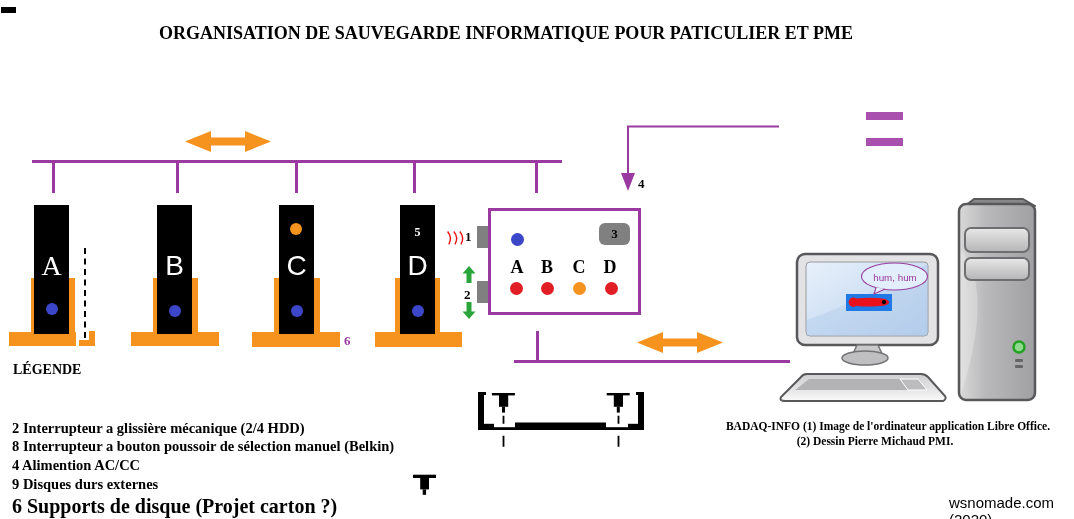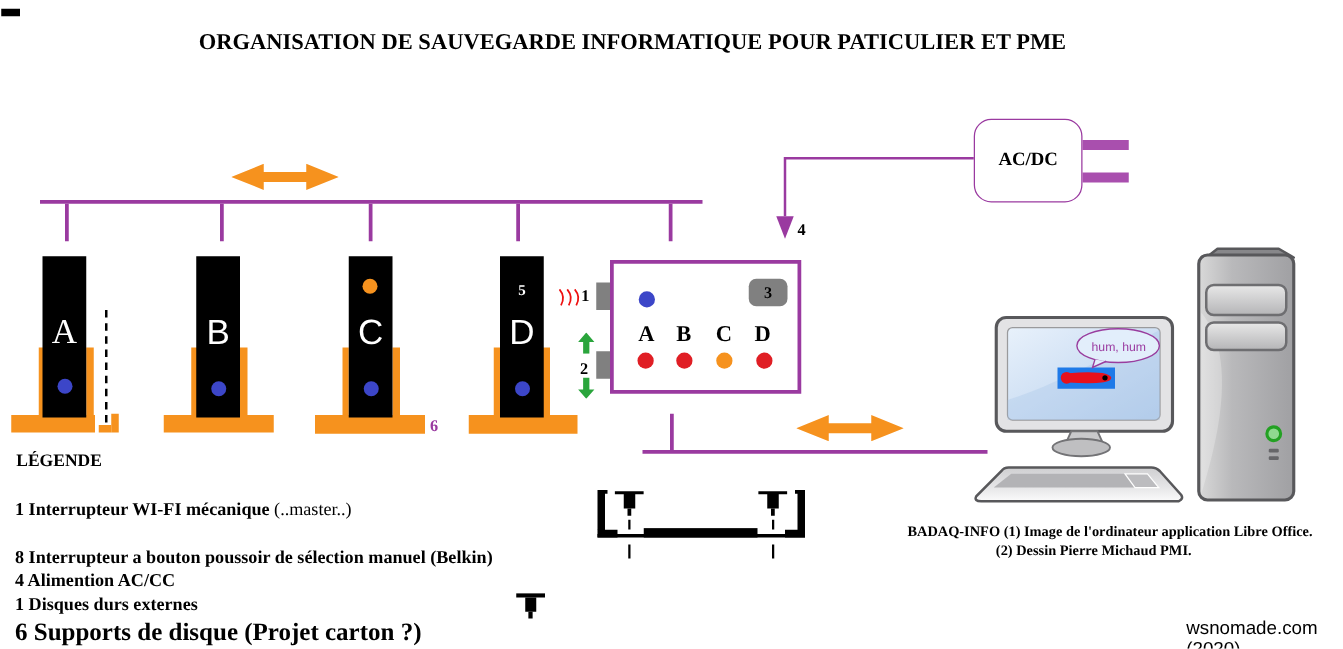--- a/index.html
+++ b/index.html
@@ -132,7 +132,6 @@
 
 <div class="abs" style="left:605px;top:282px;width:13px;height:13px;background:#e01e24;border-radius:50%;"></div>
 
-<div class="abs bold" style="left:779px;top:95px;width:85px;height:65px;border:1.5px solid #9a3aa0;border-radius:14px;background:#fff;text-align:center;line-height:65px;font-size:15px;color:#000;">AC/DC</div>
 
 <div class="abs" style="left:866px;top:112px;width:37px;height:8px;background:#a94fae;"></div>
 

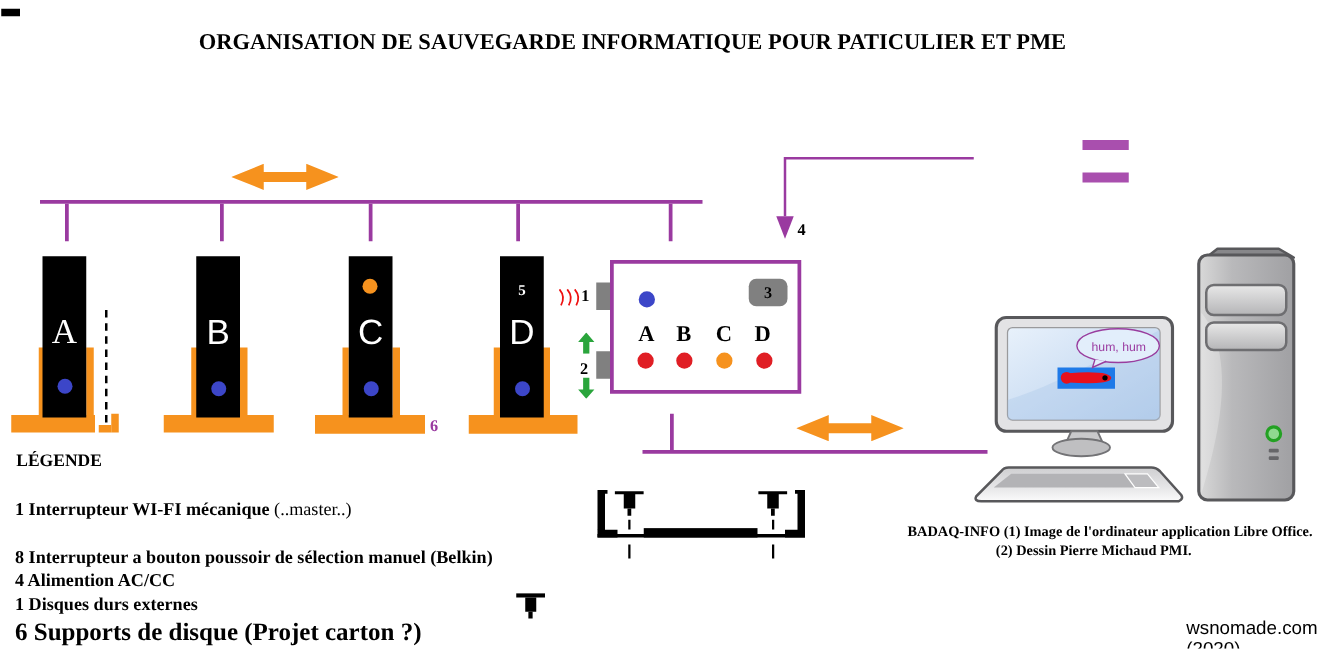--- a/index.html
+++ b/index.html
@@ -184,7 +184,6 @@
 
 <div class="abs bold" style="left:13px;top:362px;font-size:14px;color:#000;text-align:right;">LÉGENDE</div>
 
-<div class="abs bold" style="left:12px;top:400px;font-size:14.5px;color:#000;">1 Interrupteur WI-FI mécanique <span style="font-weight:normal;">(..master..)</span></div>
 
 
 <div class="abs bold" style="left:12px;top:438px;font-size:14.5px;color:#000;">8 Interrupteur a bouton poussoir de sélection manuel (Belkin)</div>

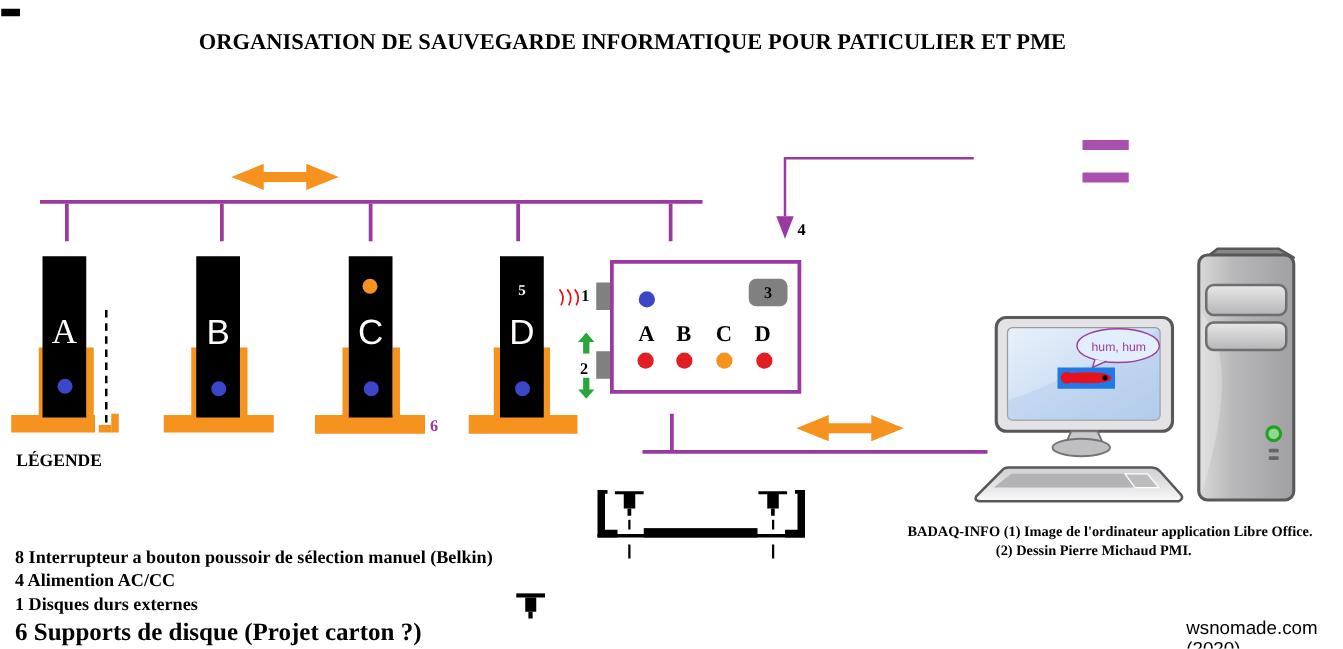--- a/index.html
+++ b/index.html
@@ -185,6 +185,7 @@
 <div class="abs bold" style="left:13px;top:362px;font-size:14px;color:#000;text-align:right;">LÉGENDE</div>
 
 
+<div class="abs bold" style="left:12px;top:419.5px;font-size:14.5px;color:#000;">2 Interrupteur a glissière mécanique (2/4 HDD)</div>
 
 <div class="abs bold" style="left:12px;top:438px;font-size:14.5px;color:#000;">8 Interrupteur a bouton poussoir de sélection manuel (Belkin)</div>
 

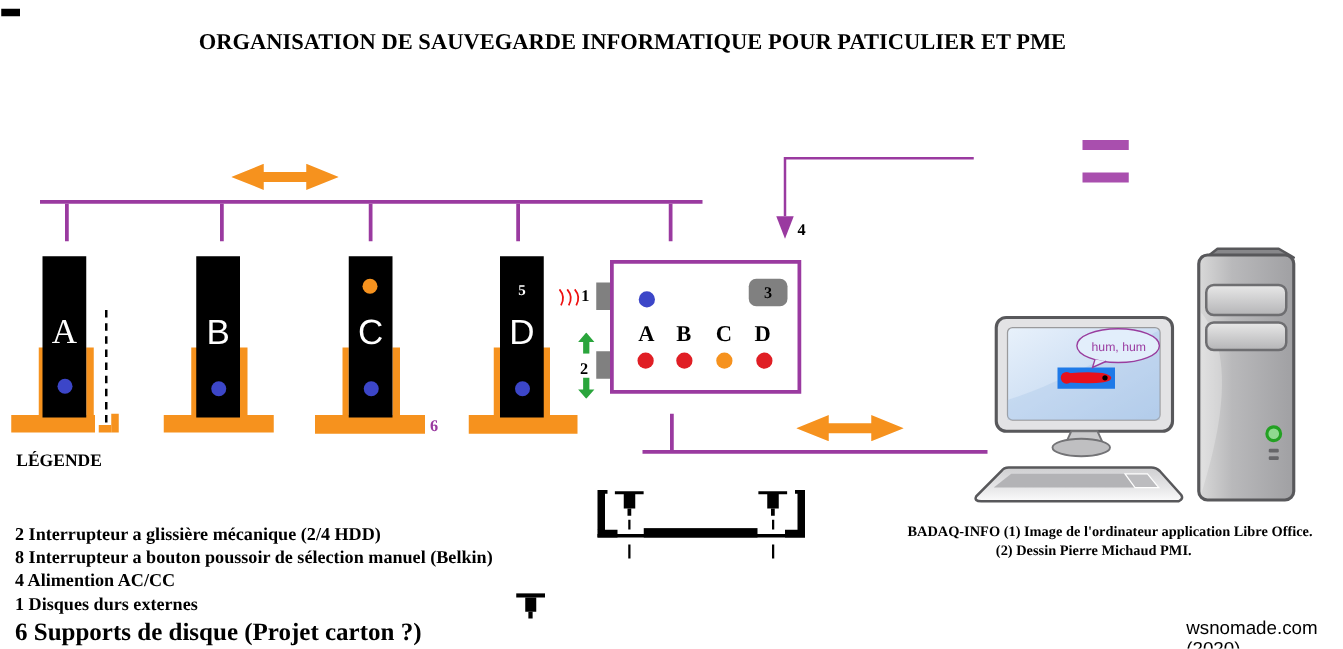--- a/index.html
+++ b/index.html
@@ -191,7 +191,7 @@
 
 <div class="abs bold" style="left:12px;top:457px;font-size:14.5px;color:#000;">4 Alimention AC/CC</div>
 
-<div class="abs bold" style="left:12px;top:476px;font-size:14.5px;color:#000;">1 Disques durs externes</div>
+<div class="abs bold" style="left:12px;top:476px;font-size:14.5px;color:#000;">9 Disques durs externes</div>
 
 <div class="abs bold" style="left:12px;top:495px;font-size:20px;color:#000;">6 Supports de disque (Projet carton ?)</div>
 

